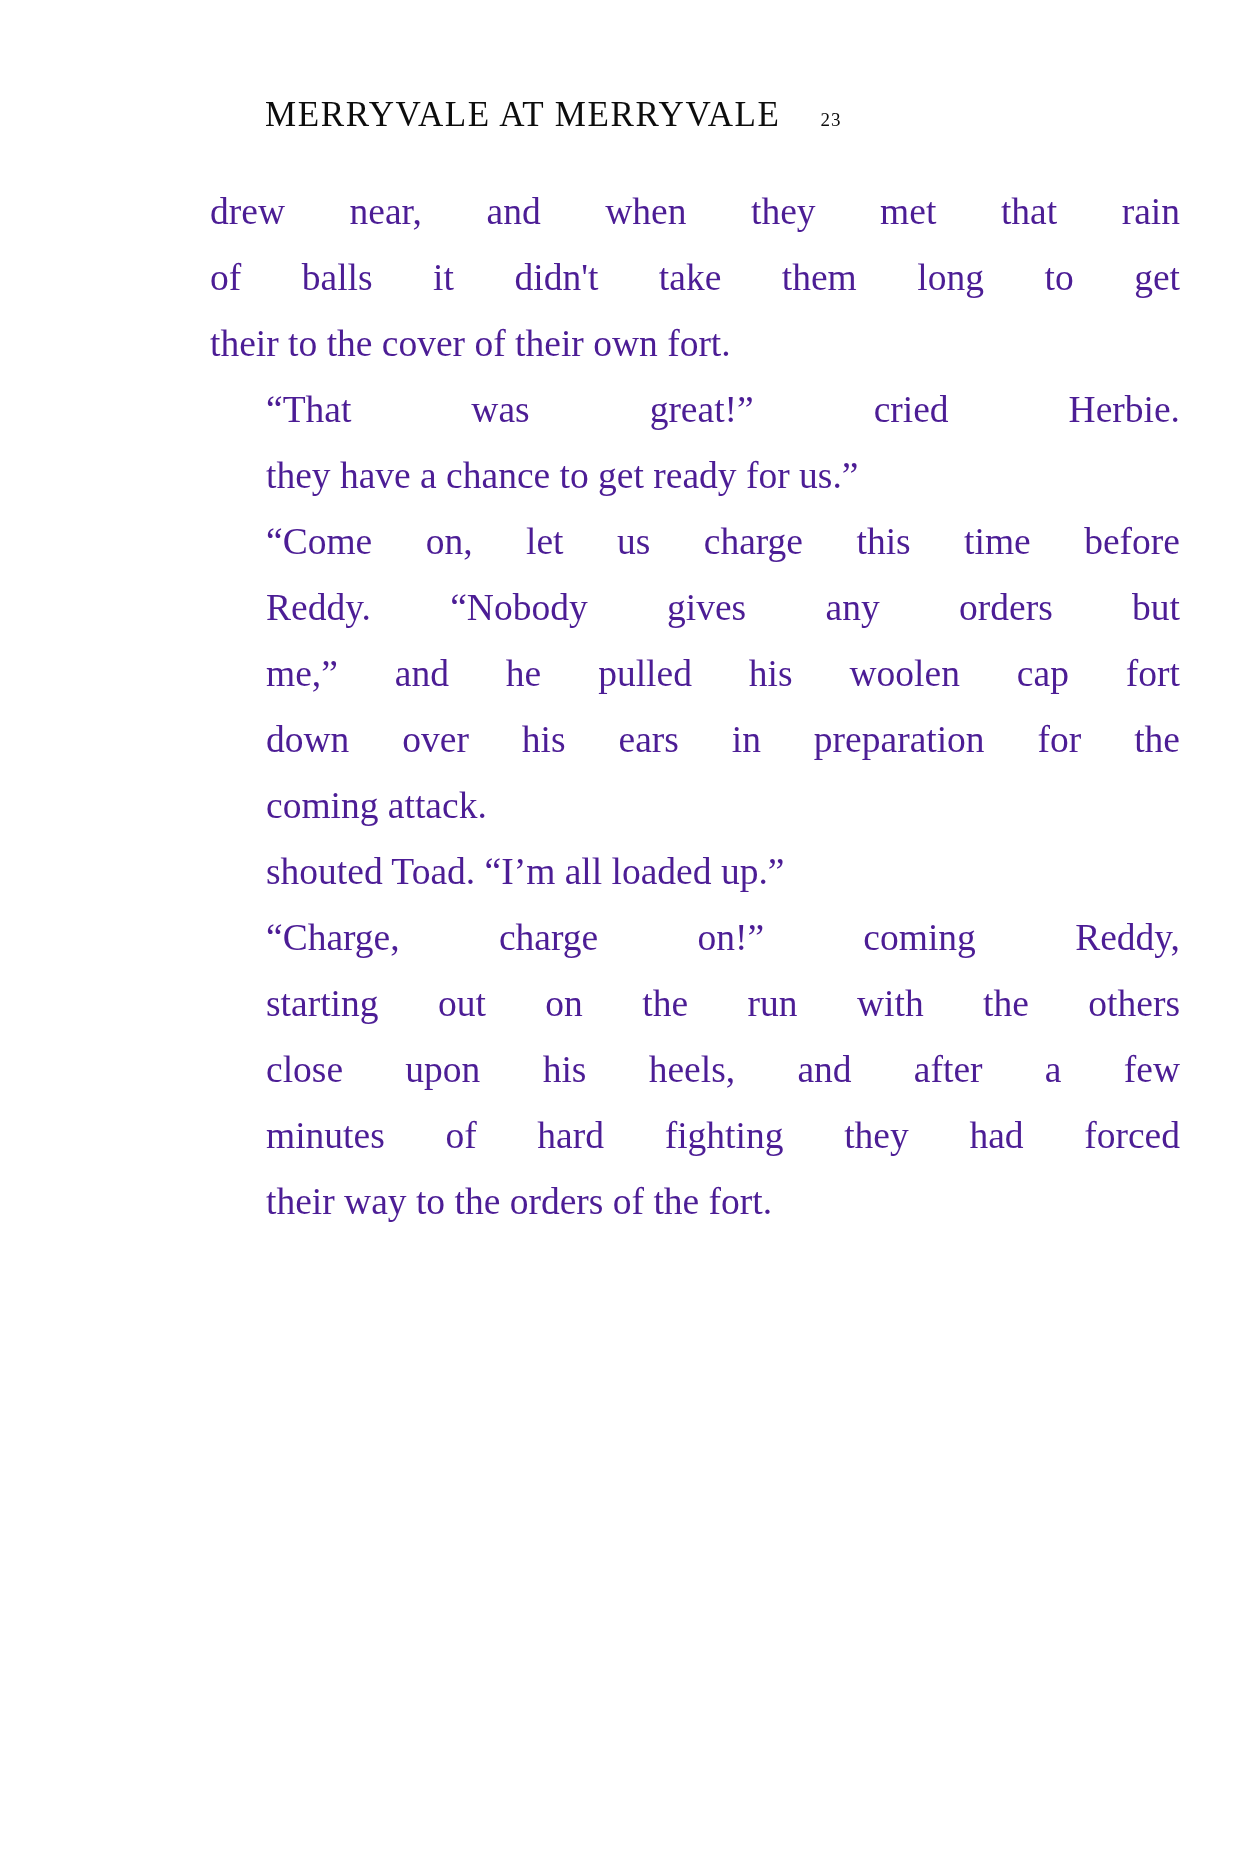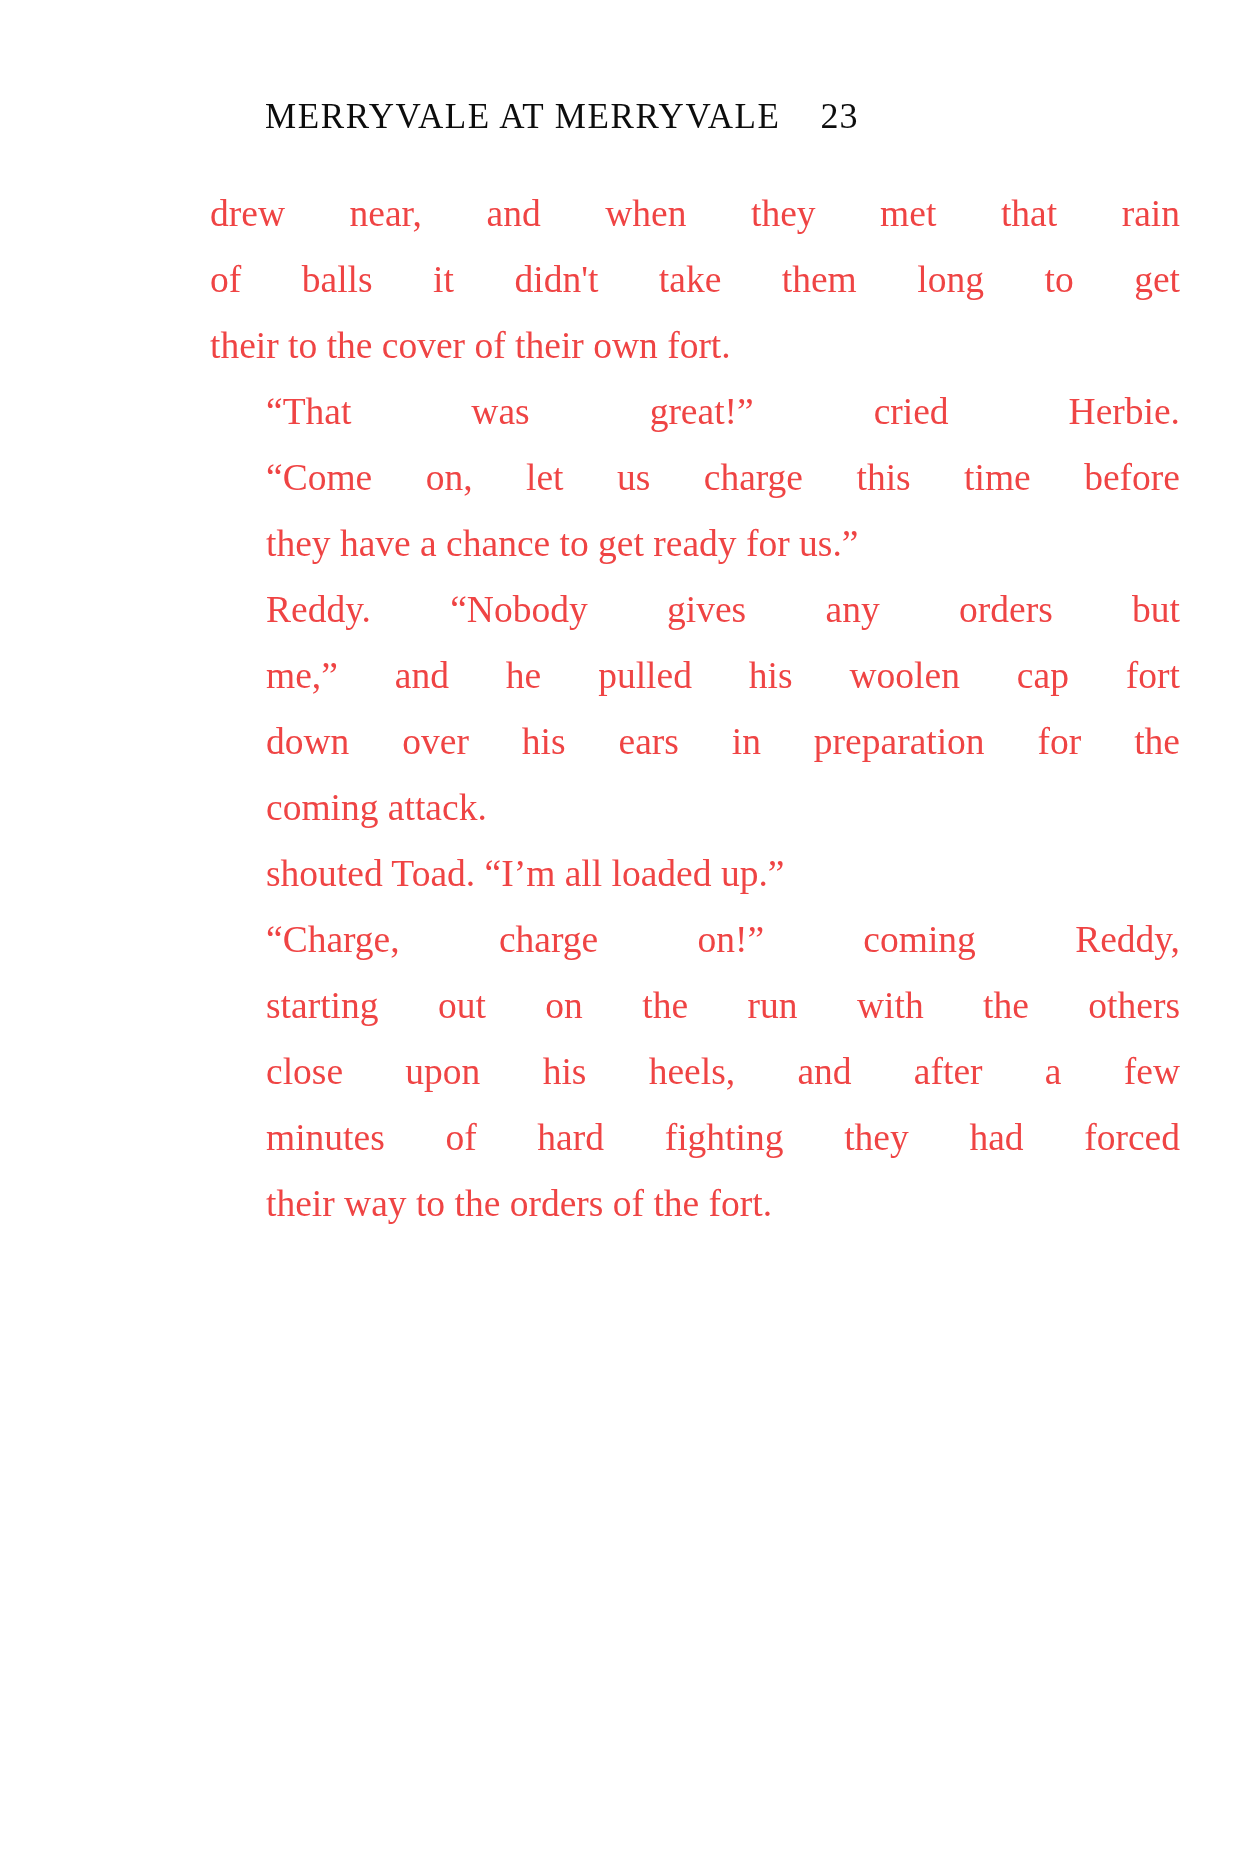--- a/index.html
+++ b/index.html
@@ -37,7 +37,7 @@
     white-space: nowrap;
   }
   .running-head .folio {
-    font-size: 36px;
+    font-size: 19px;
     margin-left: 40px;
     letter-spacing: 1px;
   }

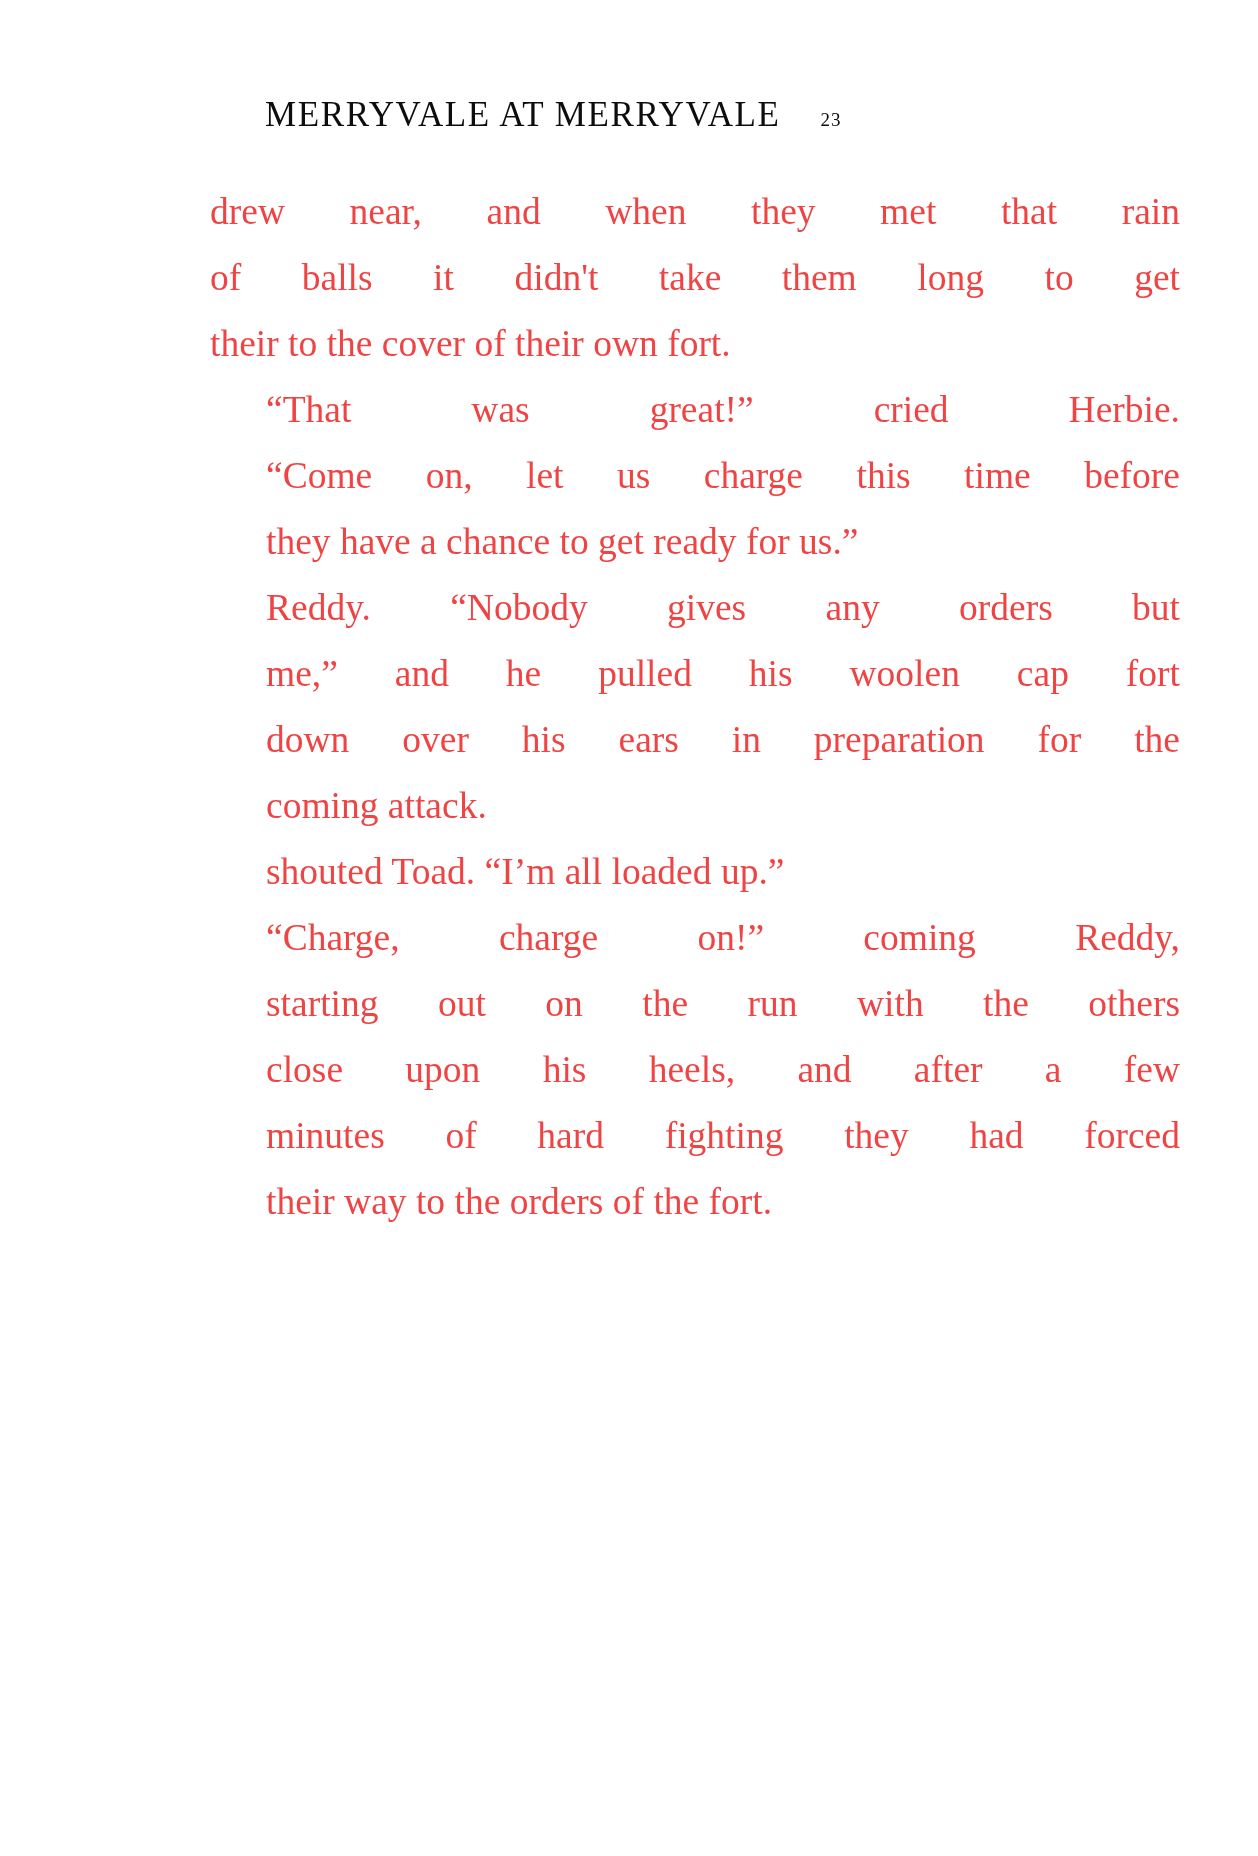--- a/index.html
+++ b/index.html
@@ -45,7 +45,7 @@
     font-family: "Liberation Serif", serif;
     font-size: 37.5px;
     line-height: 66px;
-    color: #ef4444;
+    color: #4c1d95;
     text-align: justify;
     -webkit-font-smoothing: antialiased;
   }

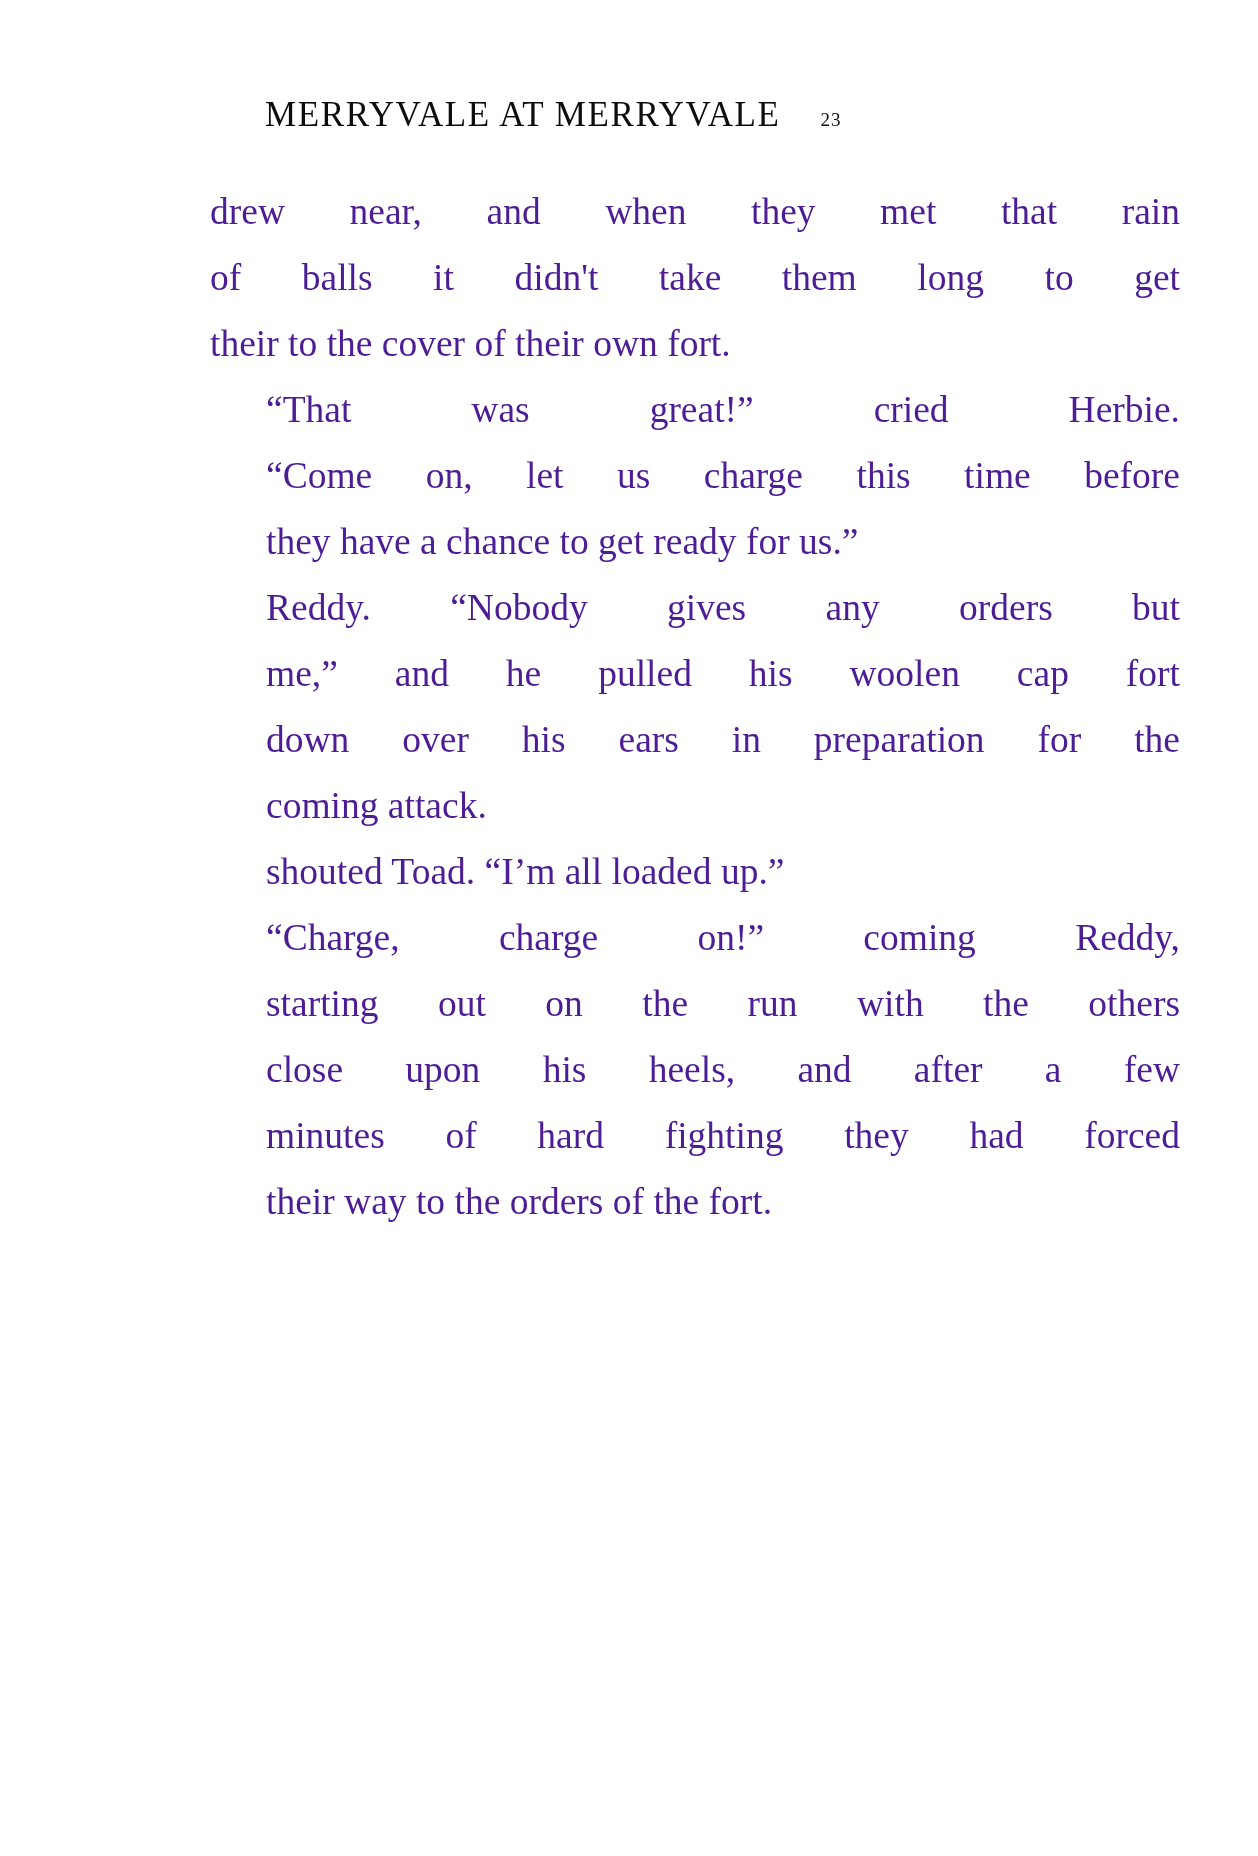--- a/index.html
+++ b/index.html
@@ -87,8 +87,8 @@
         </p>
         <p class="indent">
           <span class="line j">“That was great!” cried Herbie.</span>
+          <span class="line l">they have a chance to get ready for us.”</span>
           <span class="line j">“Come on, let us charge this time before</span>
-          <span class="line l">they have a chance to get ready for us.”</span>
         </p>
         <p class="indent">
           <span class="line j">Reddy. “Nobody gives any orders but</span>

